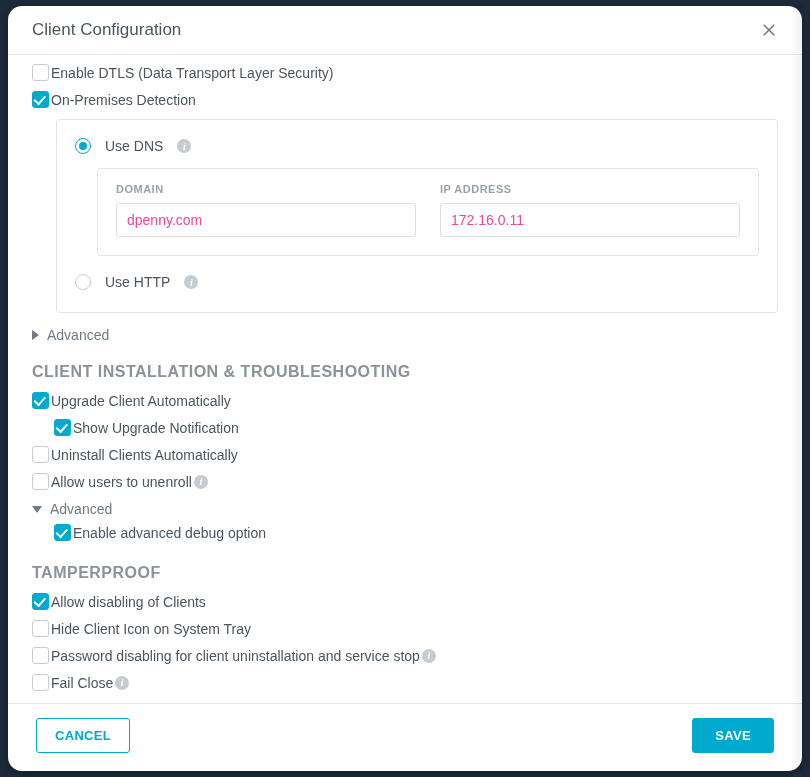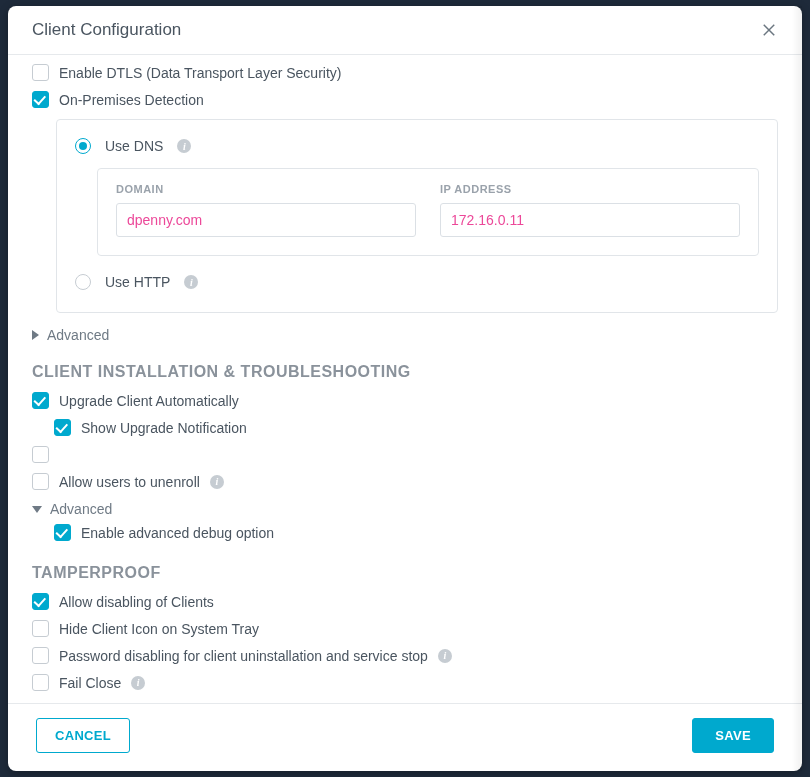--- a/index.html
+++ b/index.html
@@ -12,7 +12,7 @@
   }
   .dialog {
     position:absolute; left:8px; top:6px; right:8px; bottom:6px;
-    background:#fff; border-radius:8px; display:flex; flex-direction:column;
+    background:#fff; border-radius:14px; display:flex; flex-direction:column;
     box-shadow:0 2px 10px rgba(0,0,0,.3);
   }
   .dlg-header {

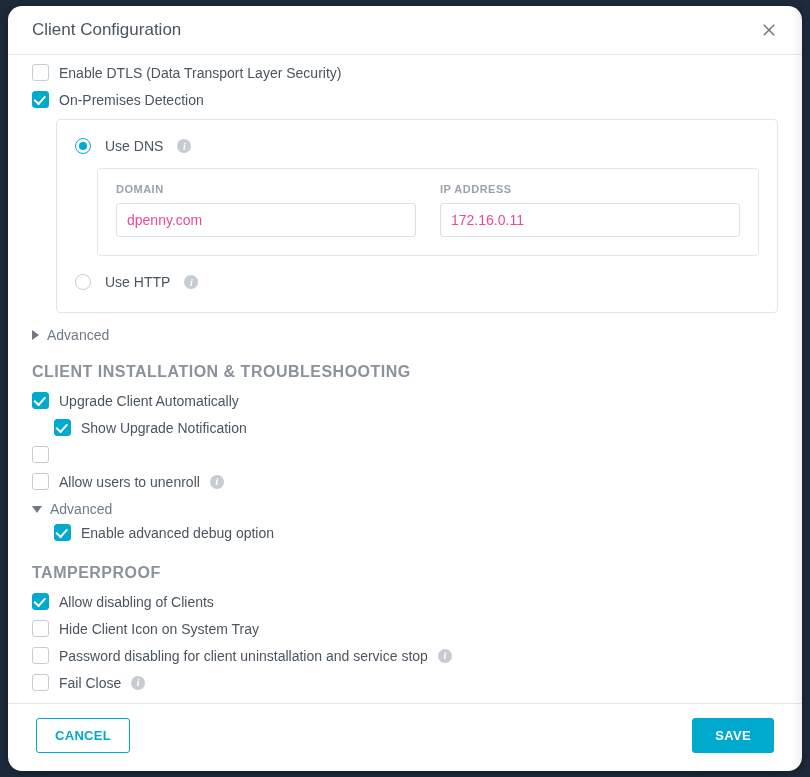--- a/index.html
+++ b/index.html
@@ -35,7 +35,7 @@
   .btn-cancel { background:#fff; color:#00a9ce; border:1px solid #00a9ce; }
   .btn-save   { background:#00a9ce; color:#fff; border:1px solid #00a9ce; padding:9px 22px;}
   
-  .ck-row { display:flex; align-items:center; gap:10px; padding:5px 0; }
+  .ck-row { display:flex; align-items:center; gap:2px; padding:5px 0; }
   .ck-box { width:17px; height:17px; border-radius:3px; border:1.5px solid #c6ccd2;
             display:flex; align-items:center; justify-content:center; cursor:pointer; flex-shrink:0;}
   .ck-box.checked { background:#00a9ce; border-color:#00a9ce; }

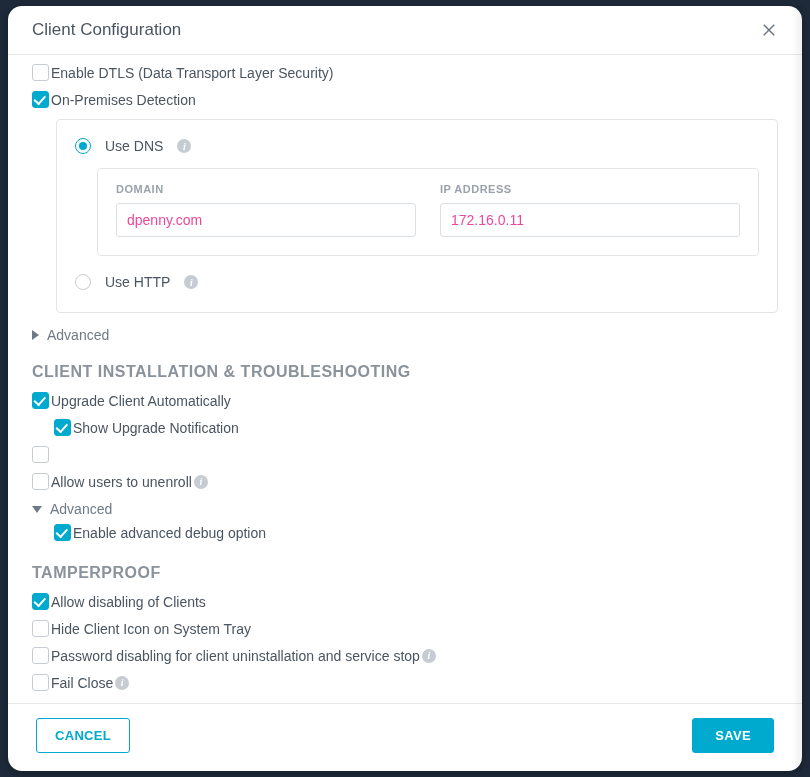--- a/index.html
+++ b/index.html
@@ -144,6 +144,7 @@
     </div>
     <div class="ck-row">
       <div class="ck-box"></div>
+      <span class="ck-label">Uninstall Clients Automatically</span>
     </div>
     <div class="ck-row">
       <div class="ck-box"></div>

